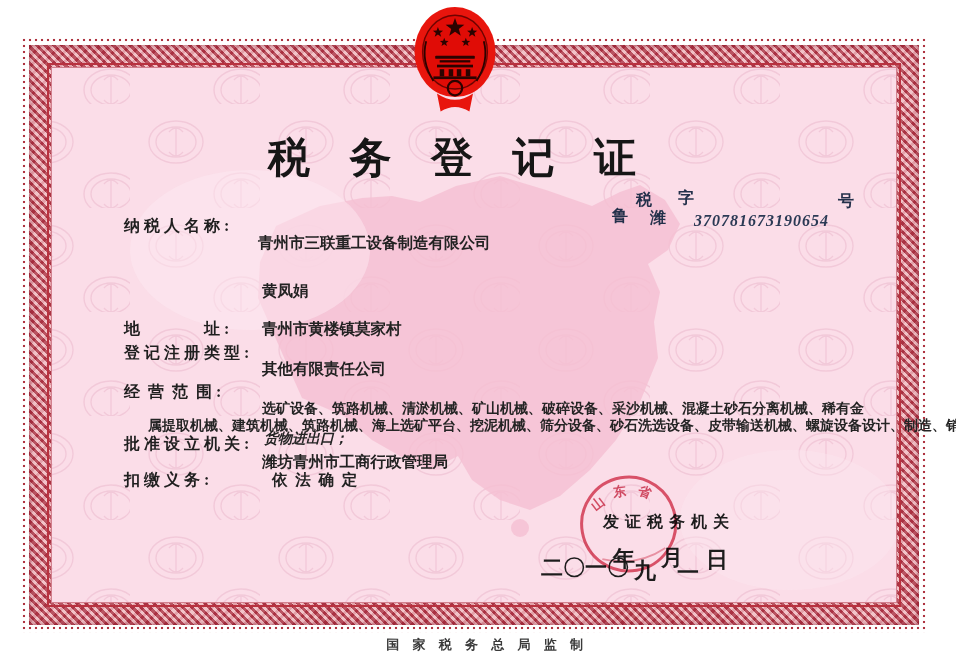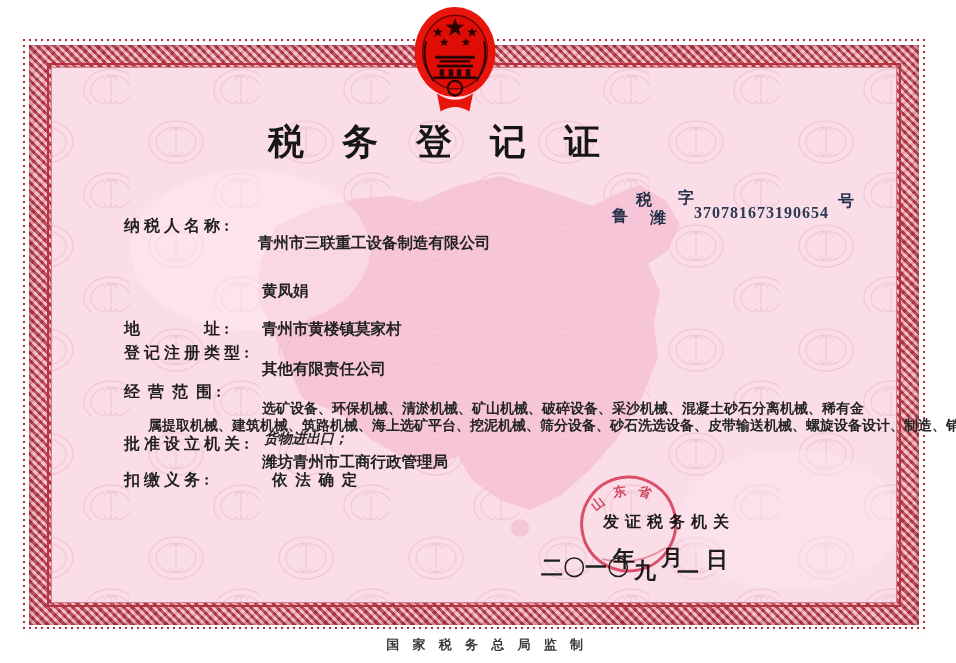--- a/index.html
+++ b/index.html
@@ -26,7 +26,7 @@
   
   .content{position:absolute;inset:0;z-index:3;color:#1c1c1c;}
   .abs{position:absolute;white-space:pre;}
-  .title{font-size:36px;font-weight:700;letter-spacing:0;word-spacing:29px;color:#161616;}
+  .title{font-size:42px;font-weight:700;letter-spacing:0;word-spacing:29px;color:#161616;margin-top:12px;}
   .label{font-size:16px;font-weight:700;color:#1f1f1f;}
   .value{font-size:15.5px;font-weight:700;color:#222;}
   .scope{font-size:14px;font-weight:700;color:#242424;}

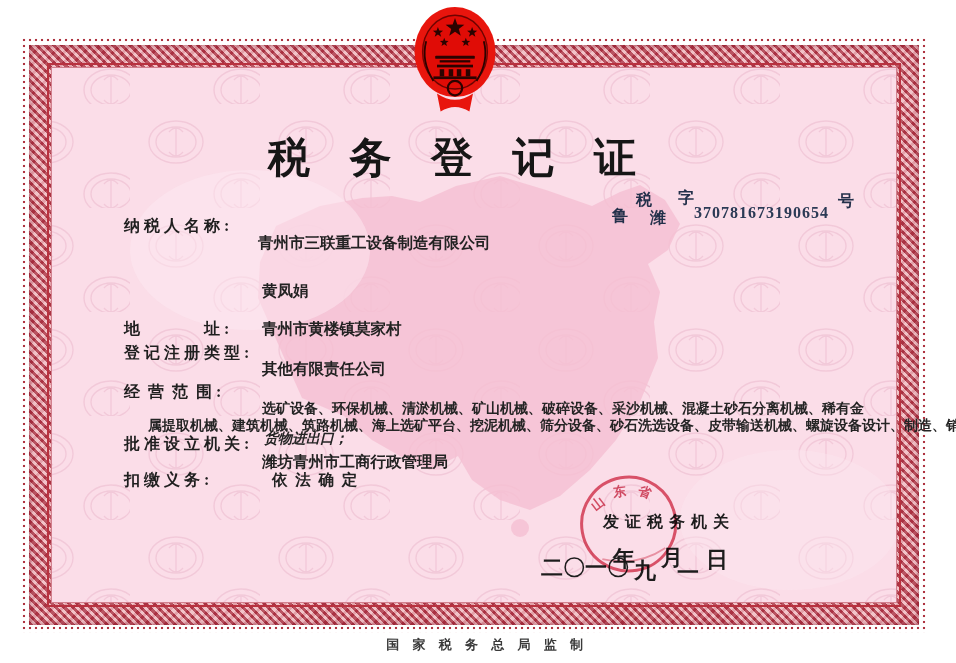--- a/index.html
+++ b/index.html
@@ -111,7 +111,7 @@
   <span class="abs serial-char" style="left:838px;top:191px;">号</span>
   <span class="abs serial-char" style="left:612px;top:206px;">鲁</span>
   <span class="abs serial-char" style="left:650px;top:208px;">潍</span>
-  <span class="abs serial-num" style="left:694px;top:204px;">370781673190654</span>
+  <span class="abs serial-num" style="left:694px;top:212px;font-style:italic;">370781673190654</span>
 
   <span class="abs label" style="left:124px;top:216px;">纳 税 人 名 称 :</span>
   <span class="abs value" style="left:258px;top:233px;">青州市三联重工设备制造有限公司</span>

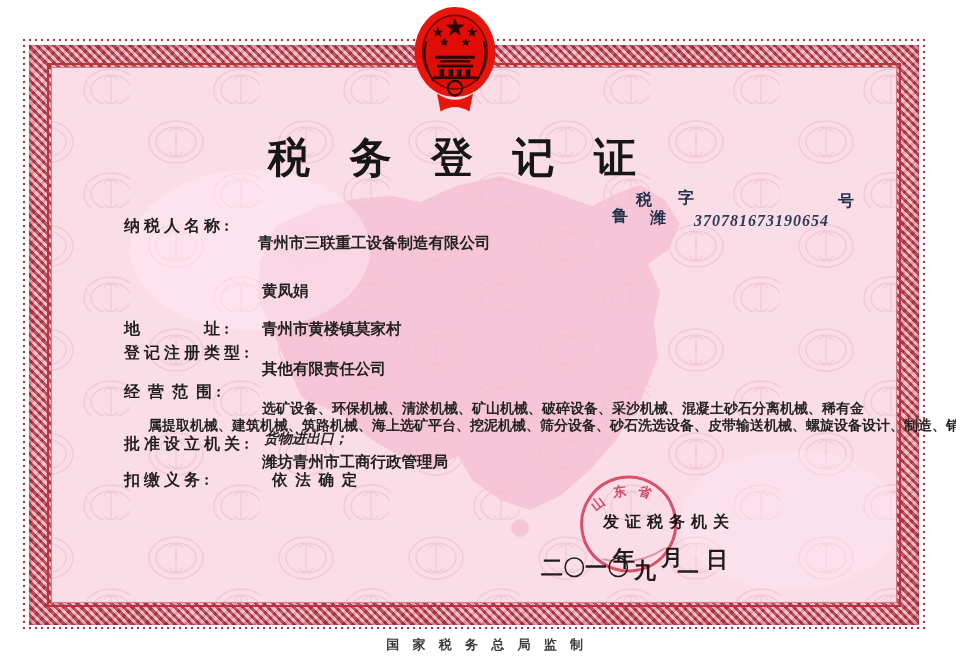--- a/index.html
+++ b/index.html
@@ -125,7 +125,7 @@
   <span class="abs value" style="left:262px;top:359px;">其他有限责任公司</span>
 
   <span class="abs label" style="left:124px;top:382px;">经  营  范  围 :</span>
-  <span class="abs scope" style="left:262px;top:400px;">选矿设备、环保机械、清淤机械、矿山机械、破碎设备、采沙机械、混凝土砂石分离机械、稀有金</span>
+  <span class="abs scope" style="left:262px;top:400px;">选矿设备、筑路机械、清淤机械、矿山机械、破碎设备、采沙机械、混凝土砂石分离机械、稀有金</span>
   <span class="abs scope" style="left:148px;top:417px;">属提取机械、建筑机械、筑路机械、海上选矿平台、挖泥机械、筛分设备、砂石洗选设备、皮带输送机械、螺旋设备设计、制造、销售</span>
   <span class="abs scope" style="left:264px;top:430px;font-style:italic;">货物进出口；</span>
 

